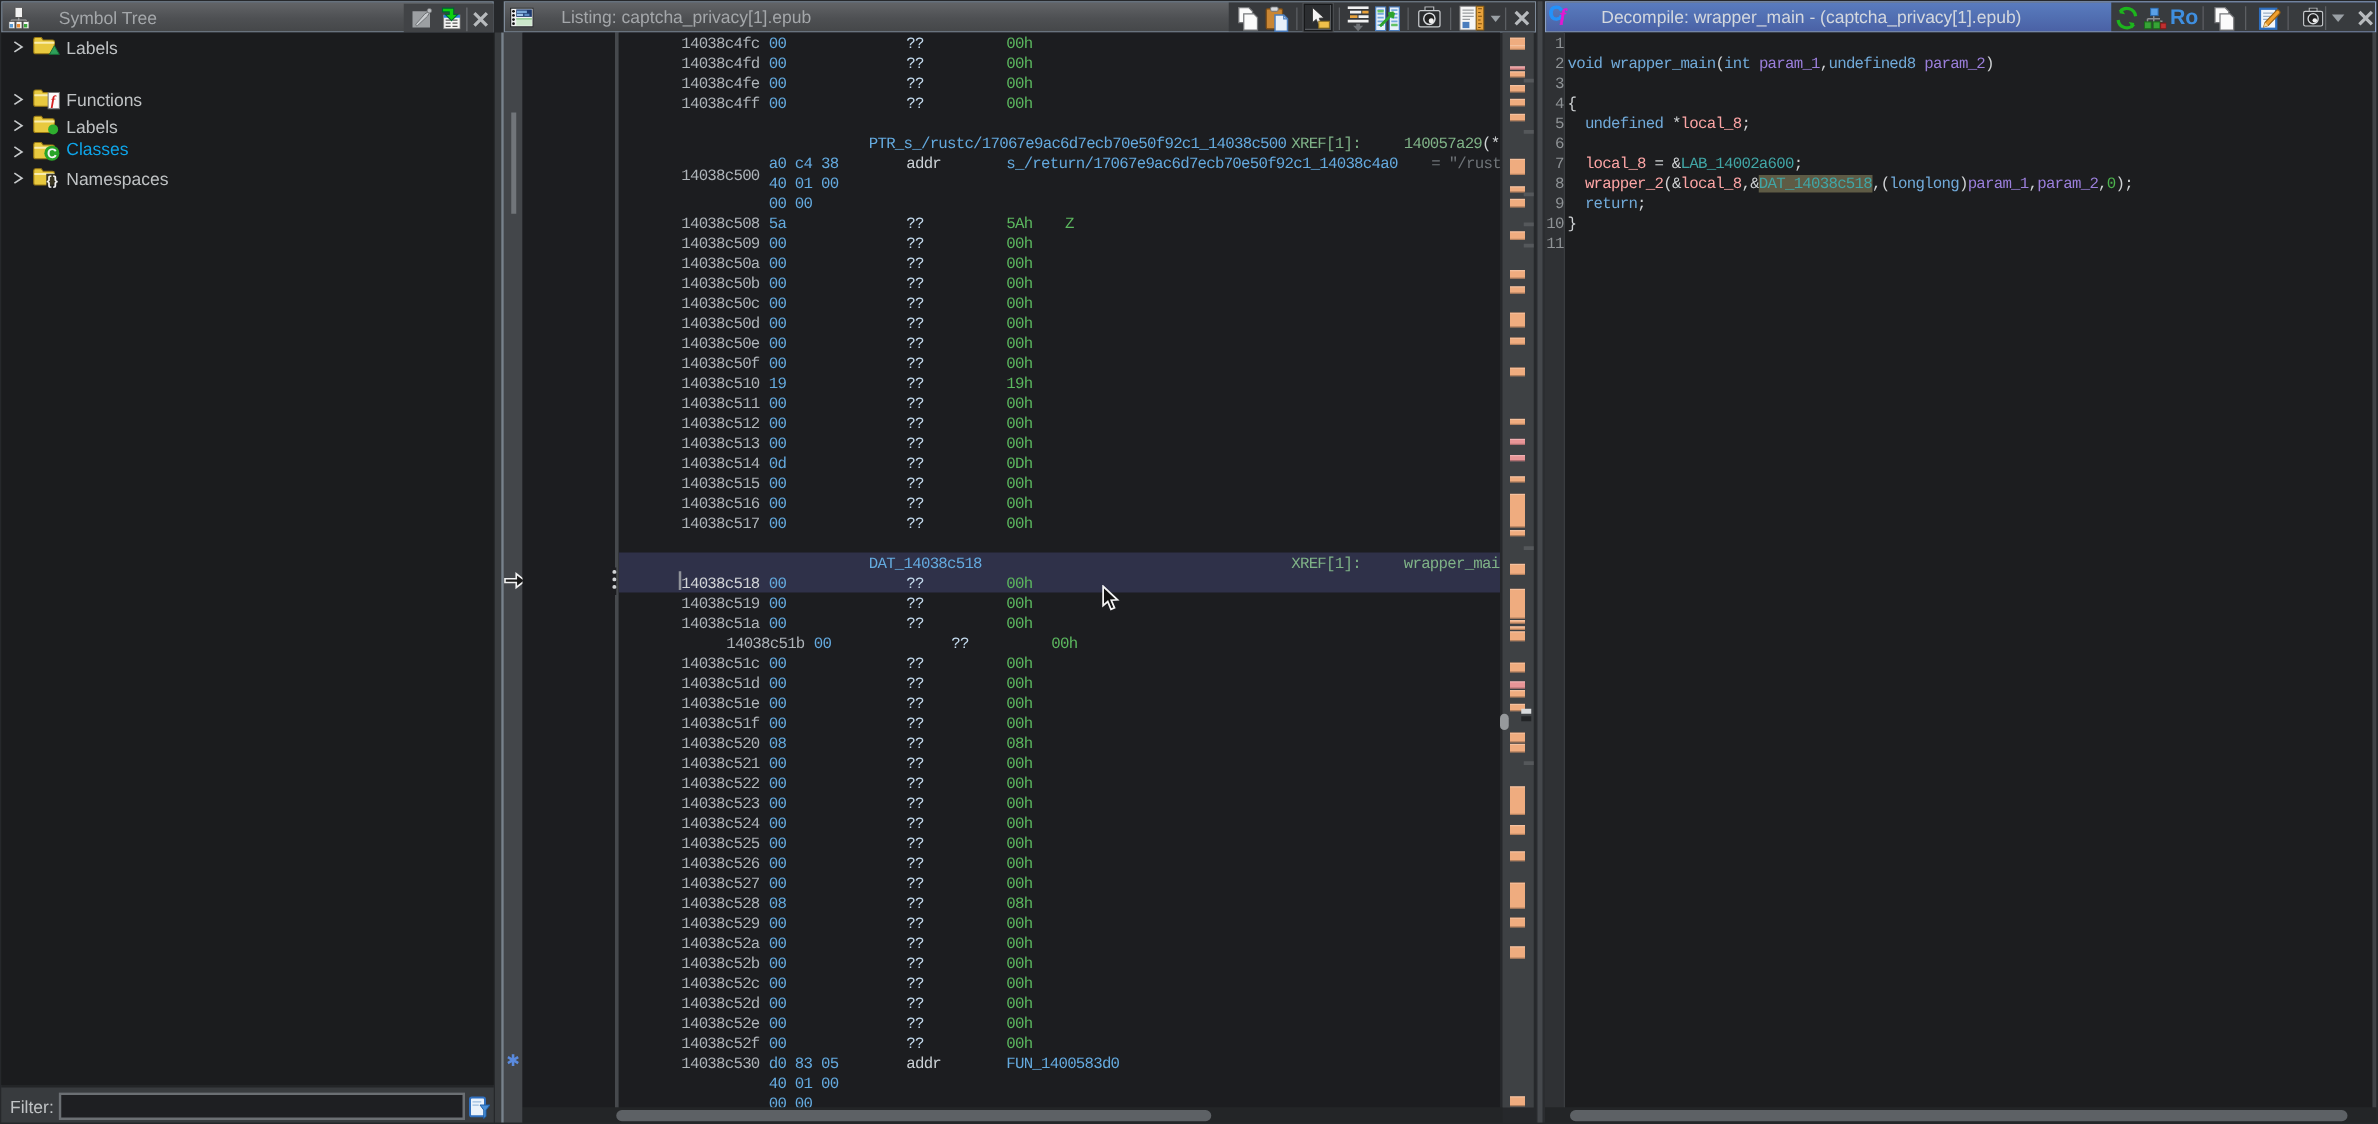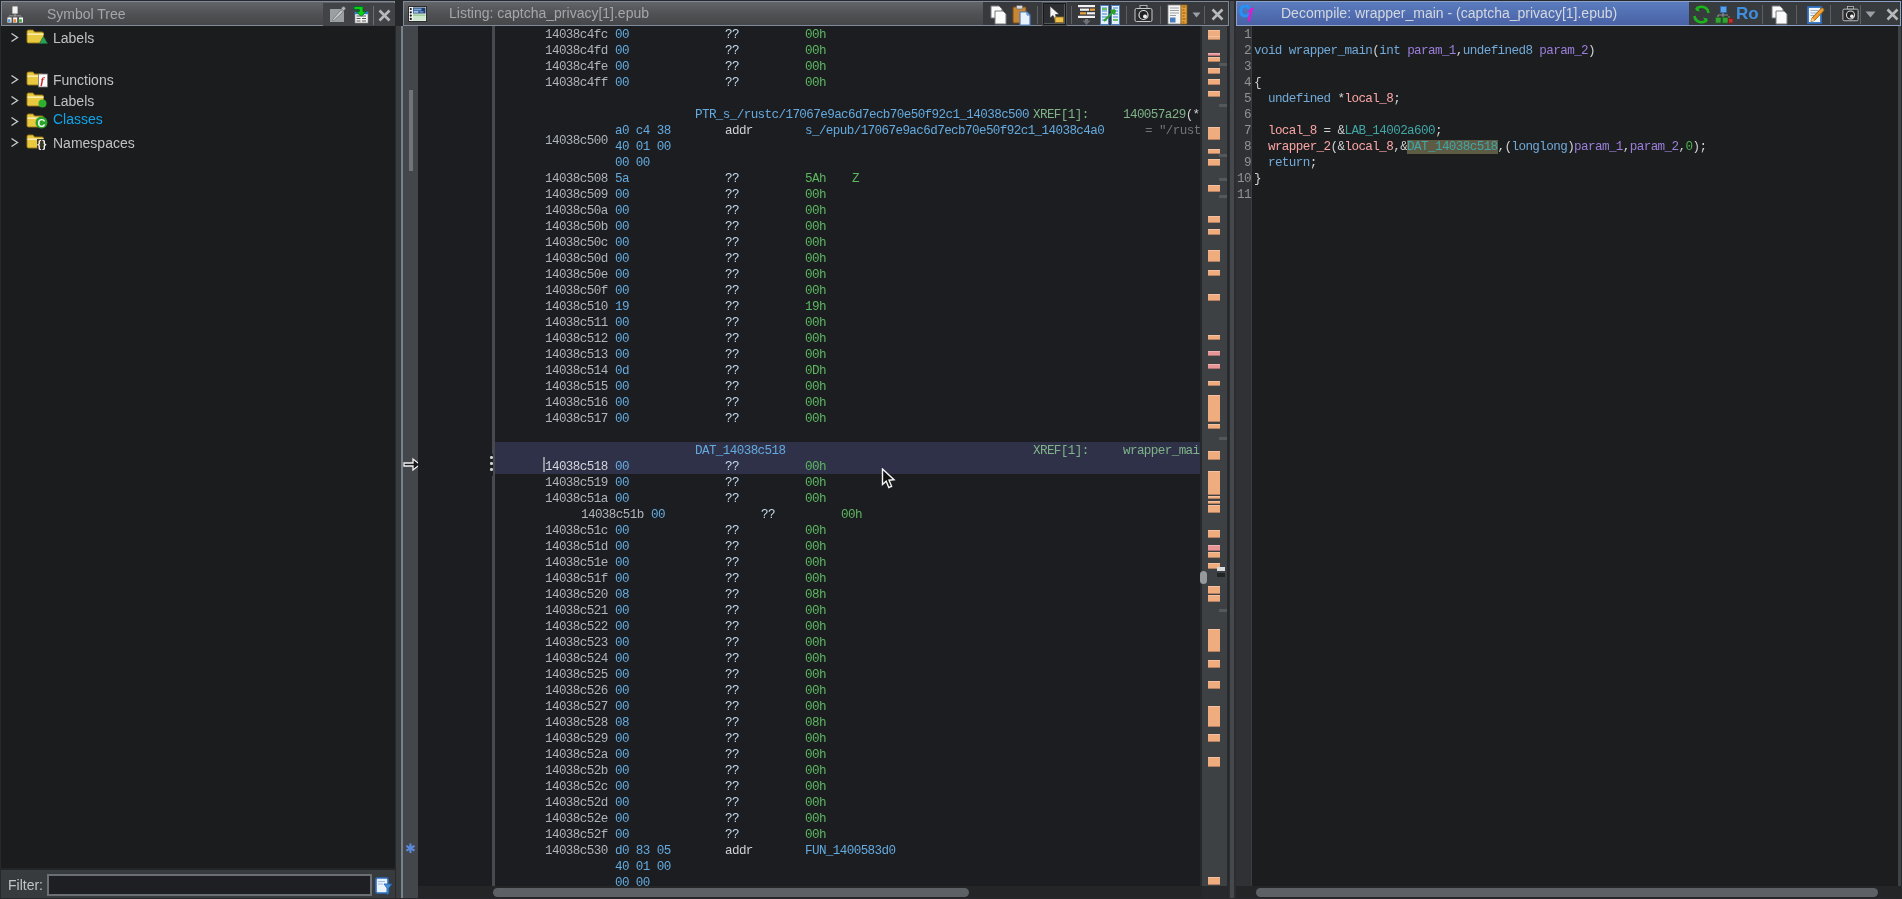--- a/index.html
+++ b/index.html
@@ -249,7 +249,7 @@
         <span class="c-addr" style="left:50px;margin-top:10px;">14038c500</span>
         <span class="c-blue" style="left:120px;">a0 c4 38</span>
         <span class="c-mne" style="left:230px;">addr</span>
-        <span class="c-blue" style="left:310px;">s_/epub/17067e9ac6d7ecb70e50f92c1_14038c4a0</span>
+        <span class="c-blue" style="left:310px;">s_/return/17067e9ac6d7ecb70e50f92c1_14038c4a0</span>
         <span class="c-gray" style="left:650px;width:55px;overflow:hidden;display:inline-block;">= "/rust</span>
       </div>
 <div class="row" style="left:0;top:113px;width:705px;">

